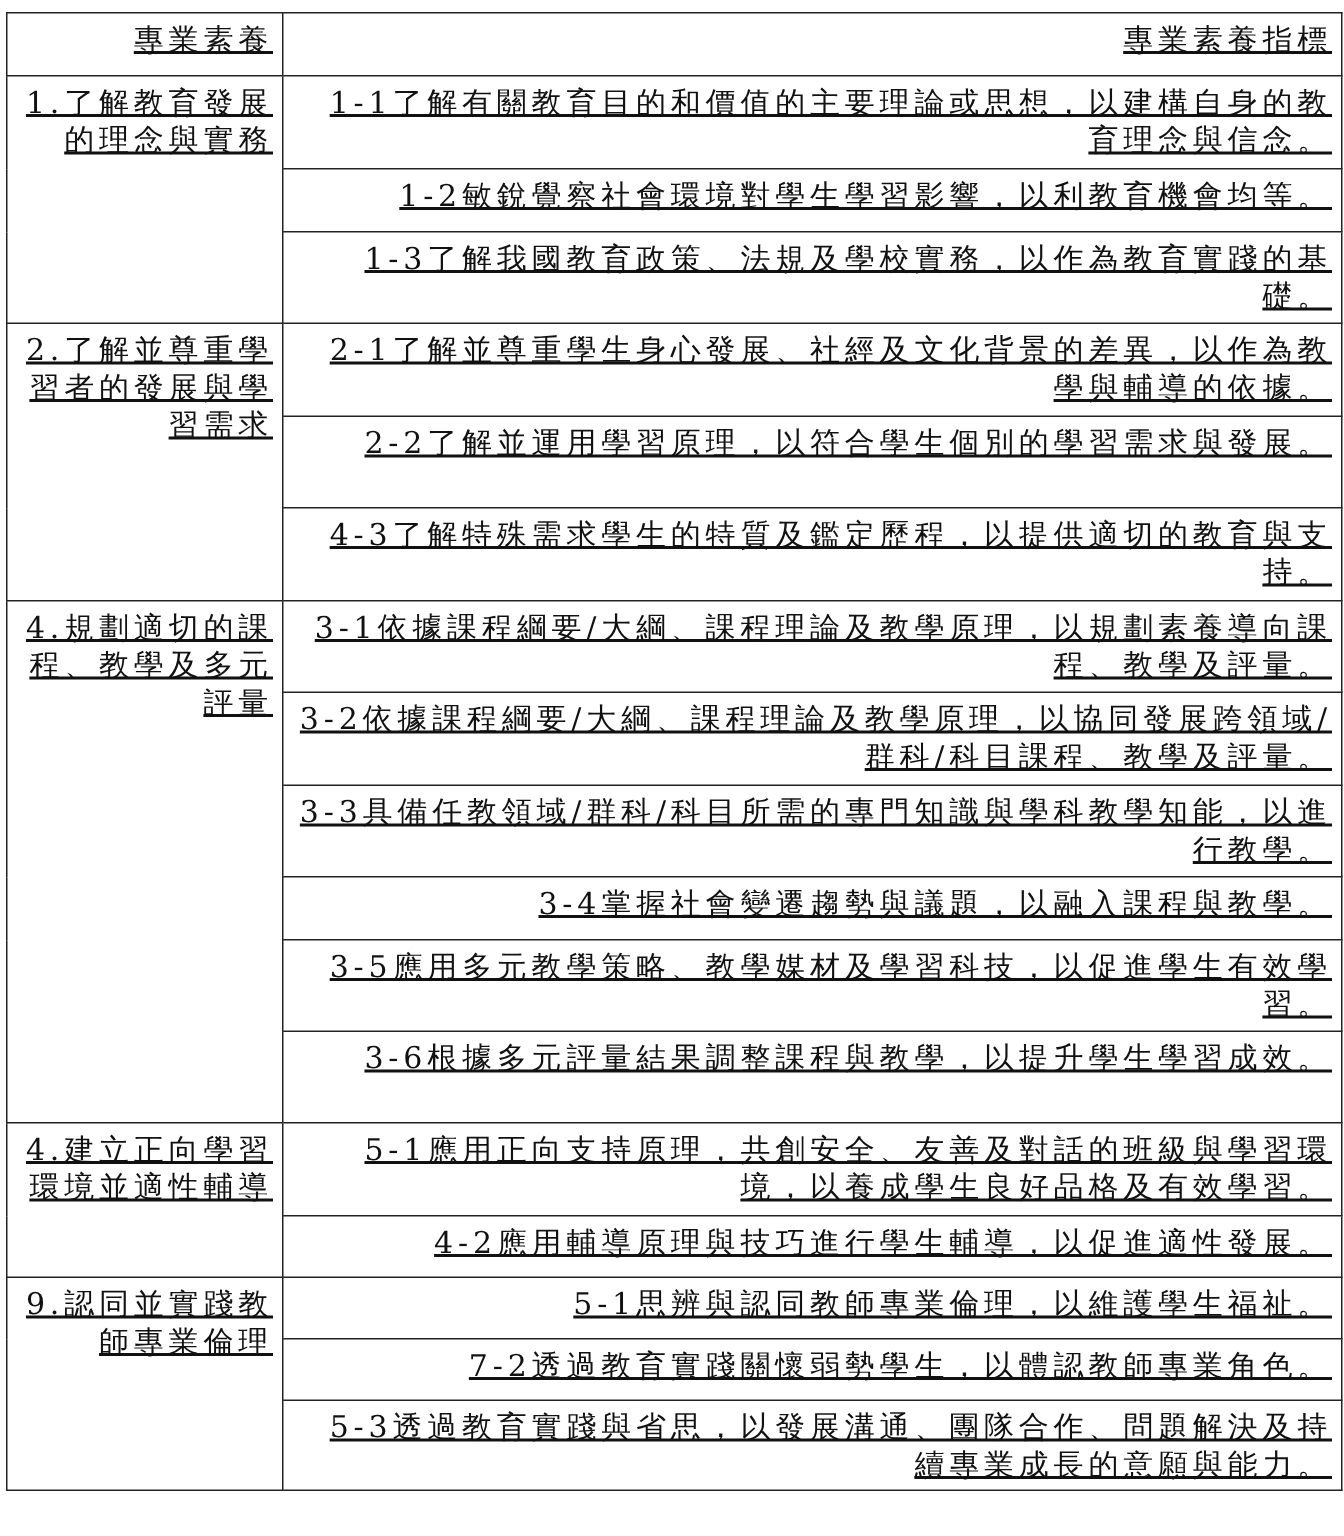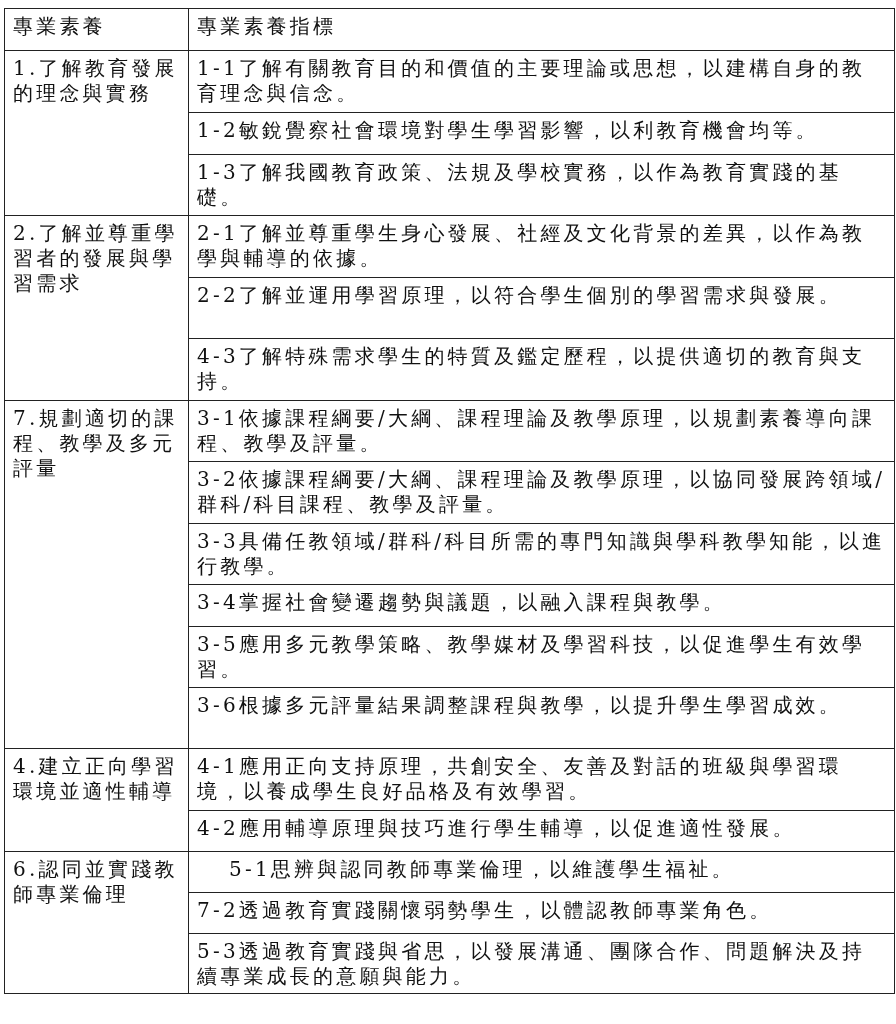--- a/index.html
+++ b/index.html
@@ -10,9 +10,9 @@
   table.comp col.c1 { width: 184px; }
   table.comp col.c2 { width: 706px; }
   table.comp th, table.comp td {
-    border: 1.5px solid #222; vertical-align: top; text-align: left;
+    border: 1.5px solid #222; vertical-align: top; text-align: right;
     font-weight: normal; font-size: 20px; line-height: 25px;
-    padding: 5px 6px 4px 8px; letter-spacing: 3.2px; word-break: break-all;
+    padding: 5px 6px 4px 8px; letter-spacing: 3.2px; word-break: break-all; text-decoration: underline;
   }
   table.comp th { height: 32px; }
   td.comp-cell { letter-spacing: 3.2px; }

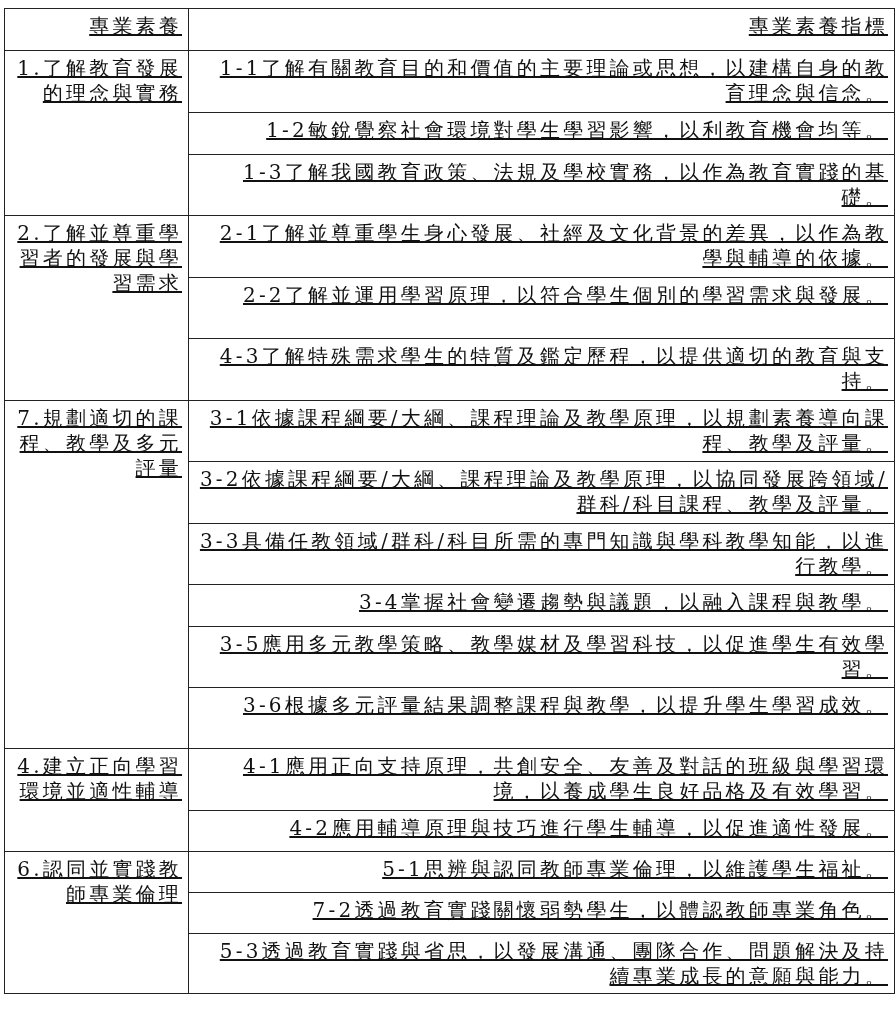--- a/index.html
+++ b/index.html
@@ -53,7 +53,7 @@
         <td style="height: 52px;">4-3了解特殊需求學生的特質及鑑定歷程，以提供適切的教育與支持。</td>
       </tr>
       <tr>
-        <td rowspan="6" class="comp-cell">7.規劃適切的課程、教學及多元評量</td>
+        <td rowspan="6" class="comp-cell">4.規劃適切的課程、教學及多元評量</td>
         <td style="height: 51px;">3-1依據課程綱要/大綱、課程理論及教學原理，以規劃素養導向課程、教學及評量。</td>
       </tr>
       <tr>

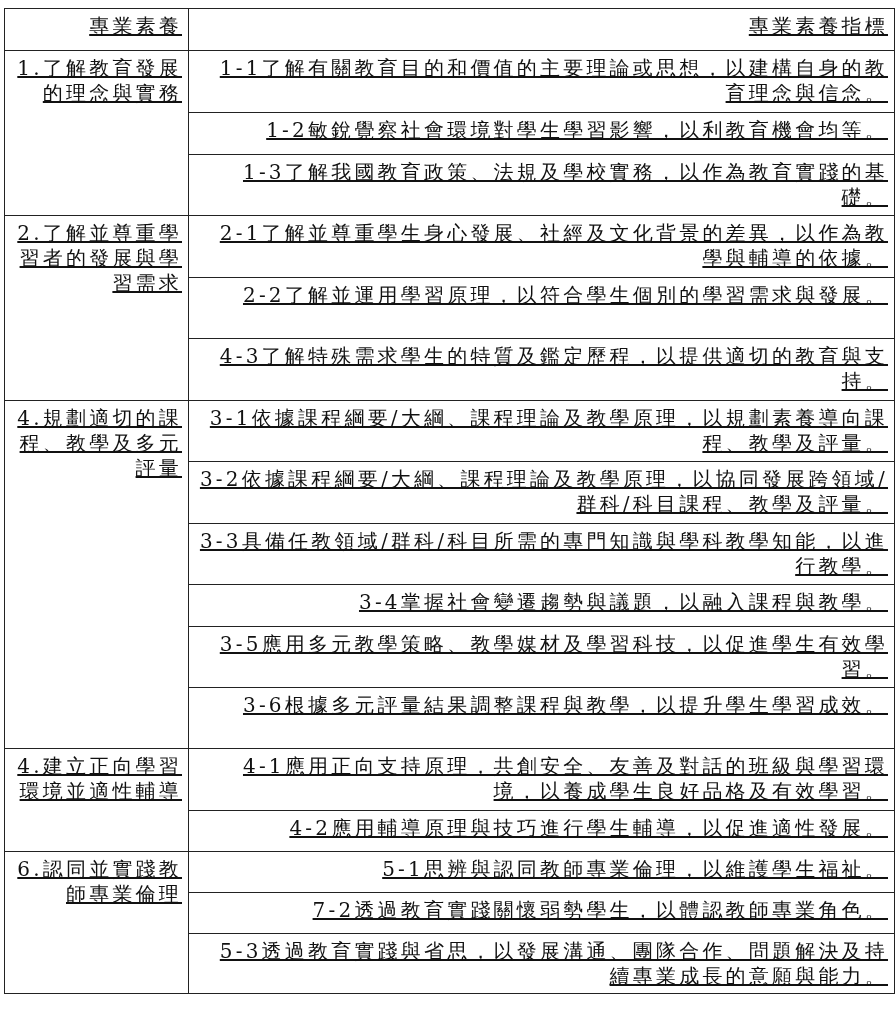--- a/index.html
+++ b/index.html
@@ -73,7 +73,7 @@
       </tr>
       <tr>
         <td rowspan="2" class="comp-cell">4.建立正向學習環境並適性輔導</td>
-        <td style="height: 52px;">4-1應用正向支持原理，共創安全、友善及對話的班級與學習環境，以養成學生良好品格及有效學習。</td>
+        <td style="height: 52px;">5-1應用正向支持原理，共創安全、友善及對話的班級與學習環境，以養成學生良好品格及有效學習。</td>
       </tr>
       <tr>
         <td style="height: 31px;">4-2應用輔導原理與技巧進行學生輔導，以促進適性發展。</td>

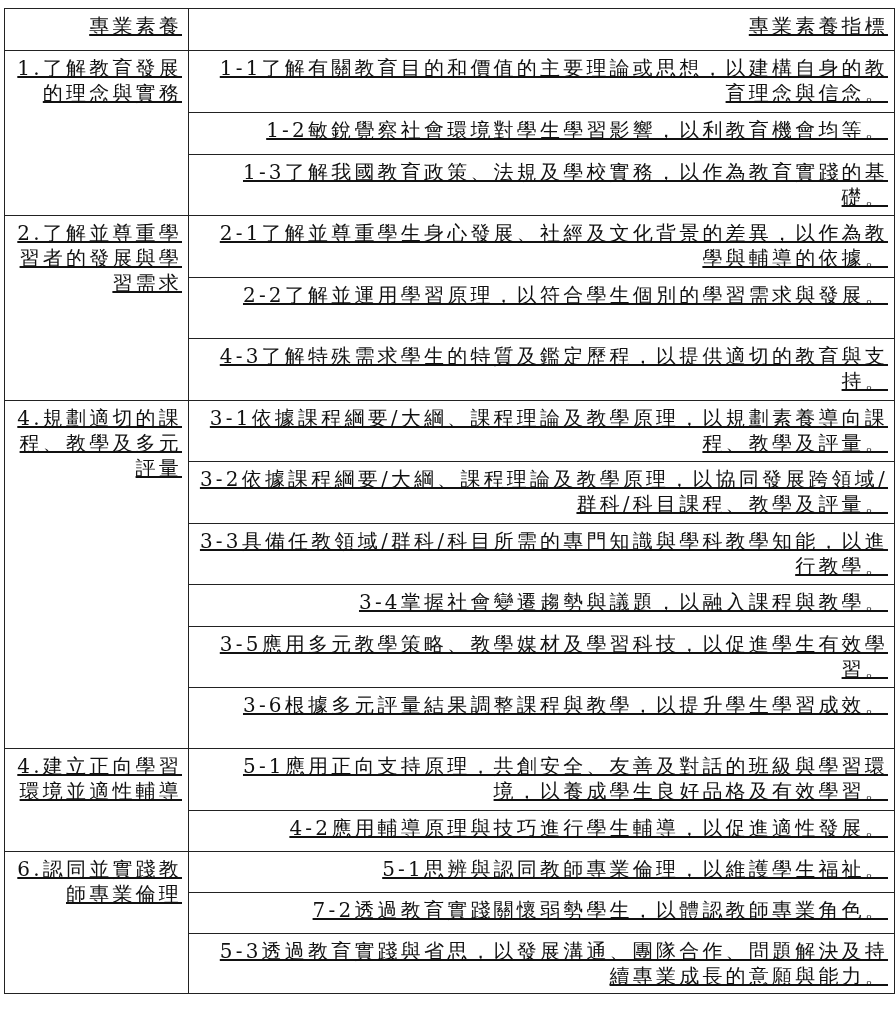--- a/index.html
+++ b/index.html
@@ -79,7 +79,7 @@
         <td style="height: 31px;">4-2應用輔導原理與技巧進行學生輔導，以促進適性發展。</td>
       </tr>
       <tr>
-        <td rowspan="3" class="comp-cell">6.認同並實踐教師專業倫理</td>
+        <td rowspan="3" class="comp-cell">9.認同並實踐教師專業倫理</td>
         <td style="height: 31px; padding-left: 40px;">5-1思辨與認同教師專業倫理，以維護學生福祉。</td>
       </tr>
       <tr>

